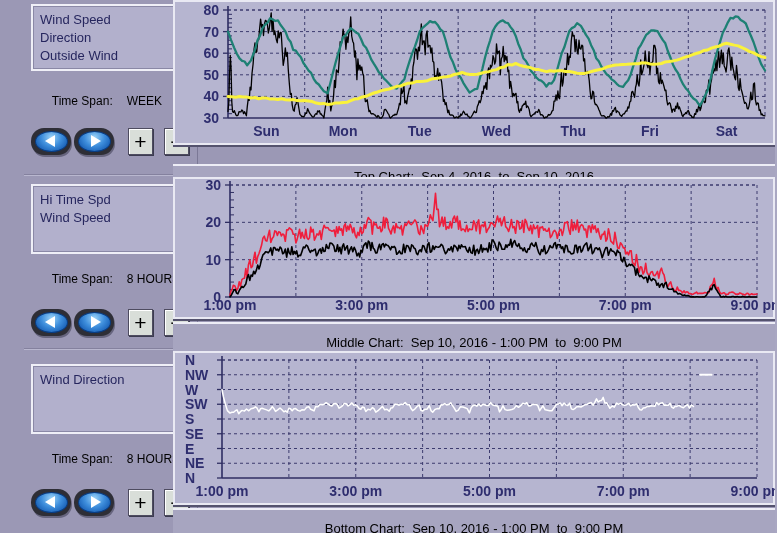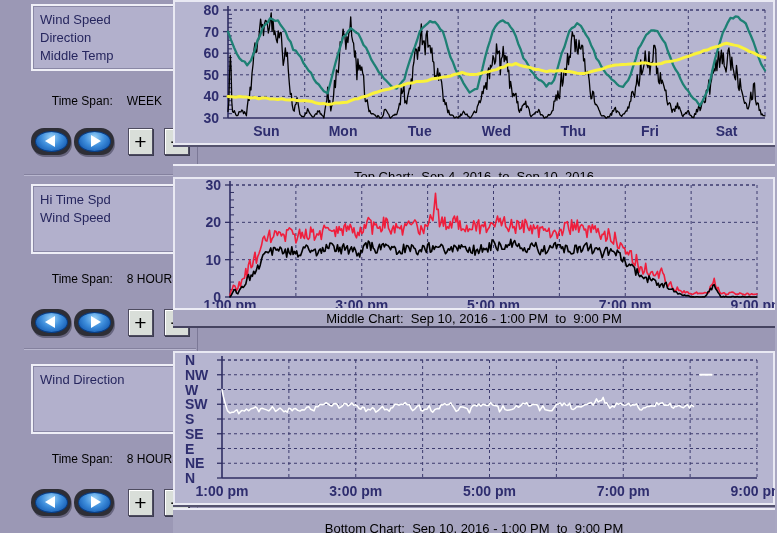--- a/index.html
+++ b/index.html
@@ -38,7 +38,7 @@
     <div class="legend-box" style="top:4px;height:67px;">
       <div class="legend-item">Wind Speed</div>
       <div class="legend-item">Direction</div>
-      <div class="legend-item">Middle Temp</div>
+      <div class="legend-item">Outside Wind</div>
     </div>
     <div class="timespan" style="top:80px;">
       <span>Time Span:</span><span class="val">WEEK</span>

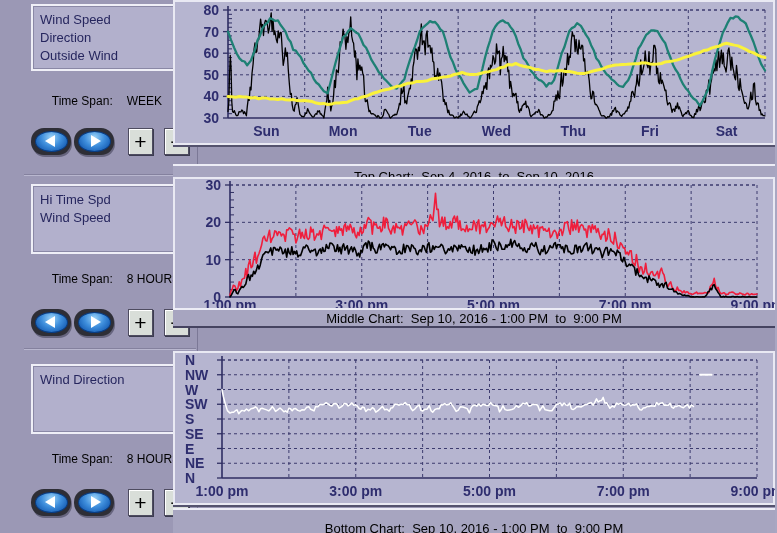--- a/index.html
+++ b/index.html
@@ -218,7 +218,7 @@
           <polyline points="57.0,120.0 58.3,118.2 59.6,115.7 61.0,112.9 62.3,112.6 63.6,116.1 64.9,116.8 66.2,113.7 67.5,111.5 68.9,109.4 70.2,110.5 71.5,108.9 72.8,107.0 74.1,101.1 75.4,97.5 76.8,103.4 78.1,98.0 79.4,99.3 80.7,94.2 82.0,96.8 83.4,93.1 84.7,88.1 86.0,91.9 87.3,87.9 88.6,82.0 89.9,77.9 91.3,76.7 92.6,74.7 93.9,75.0 95.2,75.8 96.5,74.3 97.8,70.9 99.2,78.2 100.5,70.6 101.8,70.6 103.1,73.2 104.4,72.2 105.7,74.0 107.1,70.1 108.4,71.6 109.7,76.8 111.0,75.8 112.3,72.0 113.7,80.1 115.0,71.4 116.3,76.1 117.6,77.6 118.8,69.7 120.1,77.5 121.3,74.4 122.5,76.9 123.7,73.9 124.9,79.9 126.2,78.2 127.6,78.6 129.0,74.4 130.4,70.0 131.8,70.8 133.2,68.0 134.6,69.2 136.0,72.9 137.3,75.5 138.5,73.4 139.8,74.0 141.0,72.8 142.2,72.1 143.5,78.8 144.7,76.9 145.9,73.6 147.2,71.9 148.4,76.2 149.6,70.5 150.9,74.4 152.1,74.1 153.3,67.6 154.6,70.9 155.8,71.4 157.0,66.0 158.3,66.2 159.5,67.2 160.8,68.9 162.0,74.4 163.2,74.2 164.5,67.7 165.7,74.6 166.9,70.3 168.2,76.8 169.4,69.3 170.6,66.9 171.9,73.2 173.1,70.7 174.3,68.8 175.6,77.0 177.0,72.6 178.4,69.8 179.8,74.7 181.2,70.2 182.6,73.4 184.0,78.9 185.5,76.2 186.7,79.9 187.9,73.2 189.2,75.1 190.4,69.2 191.6,67.3 192.9,65.8 194.1,71.1 195.3,64.1 196.6,65.6 197.8,73.5 199.0,65.5 200.3,71.2 201.5,72.4 202.7,75.9 204.0,75.9 205.2,71.1 206.5,67.2 207.7,72.6 208.9,67.6 210.2,66.5 211.4,69.9 212.6,67.2 213.9,68.2 215.1,68.6 216.3,70.3 217.6,72.8 218.8,69.5 220.0,70.5 221.3,69.4 222.5,71.3 223.7,77.3 225.0,76.2 226.4,73.9 227.8,76.6 229.2,76.6 230.6,67.4 232.0,75.5 233.5,68.6 234.9,68.8 236.1,71.0 237.3,74.4 238.6,67.9 239.8,68.6 241.0,71.0 242.3,71.9 243.5,76.4 244.7,77.7 246.0,73.9 247.2,72.8 248.4,74.7 249.7,68.6 250.9,69.0 252.2,72.7 253.4,75.5 254.6,67.7 255.9,65.6 257.3,75.2 258.6,74.5 259.9,68.7 261.2,72.4 262.6,69.4 264.0,69.9 265.4,70.3 266.9,69.5 268.3,67.3 269.7,68.8 271.1,73.1 272.5,76.7 273.9,74.9 275.3,71.8 276.7,73.1 278.2,69.8 279.6,74.8 281.0,68.2 282.2,69.1 283.4,70.5 284.7,73.8 285.9,68.3 287.2,71.4 288.4,67.8 289.6,69.7 290.9,69.7 292.3,69.6 293.7,73.3 295.1,75.4 296.5,70.4 297.9,75.6 299.3,76.3 300.7,68.2 302.0,78.1 303.2,73.4 304.4,72.2 305.7,76.4 306.9,73.1 308.1,67.7 309.4,75.1 310.6,71.2 312.0,72.6 313.4,71.3 314.9,75.0 316.3,65.9 317.7,73.4 319.1,62.9 320.5,63.9 321.9,66.7 323.3,71.3 324.7,73.6 326.1,65.1 327.6,67.7 329.0,72.3 330.4,72.2 331.6,72.3 332.9,67.8 334.1,70.3 335.3,67.6 336.6,68.2 337.8,62.3 339.0,70.1 340.3,65.4 341.7,63.6 343.1,68.0 344.5,69.4 345.9,66.7 347.3,71.4 348.7,71.0 350.1,73.8 351.4,70.8 352.6,74.4 353.8,75.5 355.1,71.7 356.3,72.2 357.6,67.5 358.8,66.1 360.0,68.4 361.4,69.4 362.8,65.5 364.3,71.2 365.7,75.6 367.1,77.7 368.5,72.6 369.9,74.5 371.3,68.7 372.7,76.8 374.1,75.4 375.6,72.5 377.0,68.5 378.4,70.5 379.8,70.6 381.0,66.9 382.3,65.5 383.5,71.6 384.7,67.5 386.0,67.7 387.2,67.9 388.4,71.5 389.7,69.8 391.1,75.6 392.5,68.3 393.9,68.7 395.3,74.7 396.7,74.6 398.1,76.9 399.5,76.8 400.8,76.0 402.0,68.2 403.3,68.4 404.5,75.7 405.7,69.9 407.0,69.4 408.2,75.1 409.4,73.5 410.8,69.3 412.3,67.1 413.7,65.9 415.1,73.6 416.5,71.0 417.9,67.3 419.3,76.7 420.7,75.0 422.1,71.3 423.5,70.7 425.0,72.7 426.4,70.9 427.8,75.1 429.2,80.8 430.4,77.3 431.7,73.3 432.9,70.5 434.1,70.6 435.4,78.3 436.6,74.8 437.8,71.8 439.1,74.2 440.4,74.2 441.7,75.7 443.0,78.6 444.3,73.1 445.7,75.2 447.0,75.8 448.3,83.3 449.6,84.8 450.9,80.2 452.3,84.9 453.6,89.5 454.9,88.9 456.2,87.1 457.5,88.4 458.8,87.4 460.2,89.0 461.5,90.5 462.8,98.2 464.1,91.7 465.4,97.3 466.7,99.7 468.1,98.4 469.4,100.1 470.7,101.6 472.0,100.3 473.3,100.4 474.6,105.4 476.0,98.7 477.3,102.2 478.6,103.7 479.9,101.7 481.2,102.4 482.6,103.6 483.9,108.3 485.2,106.1 486.5,110.2 487.8,107.7 489.1,106.6 490.5,110.4 491.8,106.3 493.1,105.3 494.4,110.9 495.7,112.1 497.0,112.2 498.4,112.3 499.7,111.6 501.0,114.8 502.3,114.6 503.6,115.1 505.0,117.1 506.3,116.5 507.6,116.9 508.9,117.9 510.2,118.4 511.5,117.9 512.9,118.7 514.2,118.6 515.5,118.6 516.8,119.5 518.1,120.0 519.4,119.7 520.8,119.9 522.1,120.0 523.4,119.7 524.7,119.8 526.0,120.0 527.3,120.0 528.7,120.0 530.0,119.7 531.3,120.0 532.5,119.1 533.8,117.8 535.0,114.8 536.2,114.4 537.5,111.3 538.7,112.7 539.9,108.5 541.2,107.6 542.5,111.5 543.8,113.2 545.1,115.5 546.5,117.4 547.8,119.9 549.0,120.0 550.3,119.4 551.6,120.0 552.8,119.3 554.1,120.0 555.4,120.0 556.6,120.0 557.9,120.0 559.2,119.5 560.4,119.5 561.7,120.0 563.0,119.9 564.2,119.5 565.6,120.0 566.9,120.0 568.2,120.0 569.5,119.4 570.8,119.7 572.1,120.0 573.5,120.0 574.8,120.0 576.1,119.4 577.4,120.0 578.7,120.0 580.0,120.0 581.4,120.0 582.7,120.0 584.0,120.0" fill="none" stroke="#000000" stroke-width="1.6" stroke-linejoin="round" stroke-linecap="round"></polyline>
         </svg>
     </div>
-    <div class="caption" style="top:308px;height:20px;">
+    <div class="caption" style="top:322px;height:40px;">
       <span>Middle Chart:  Sep 10, 2016 - 1:00 PM  to  9:00 PM</span>
     </div>
 

